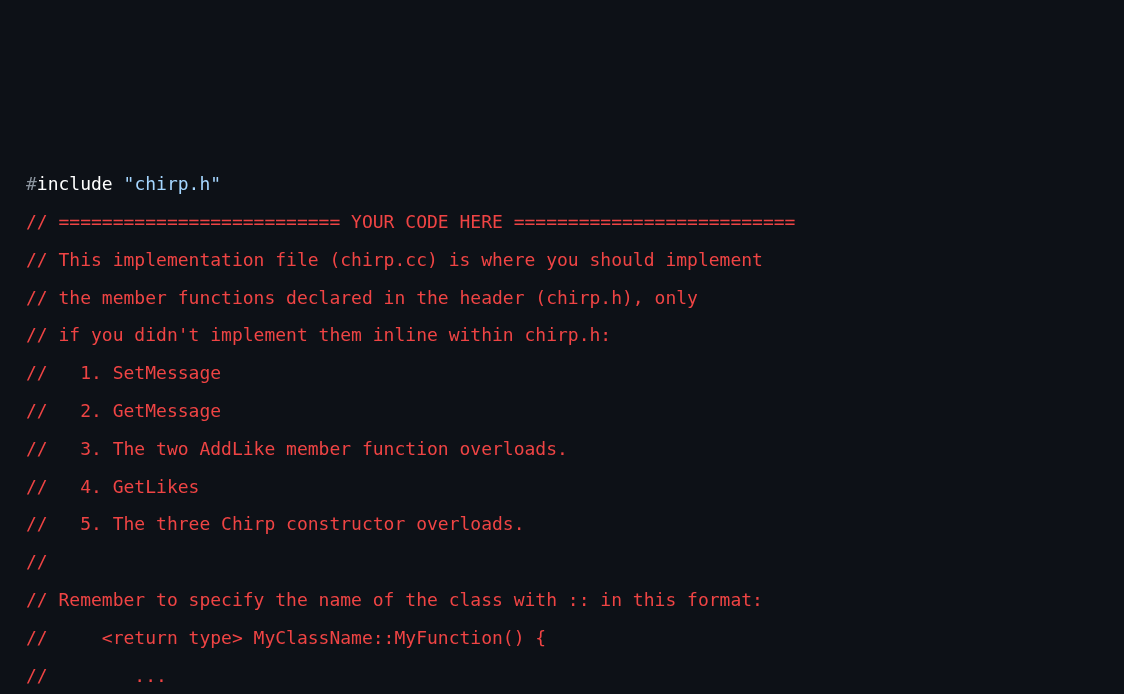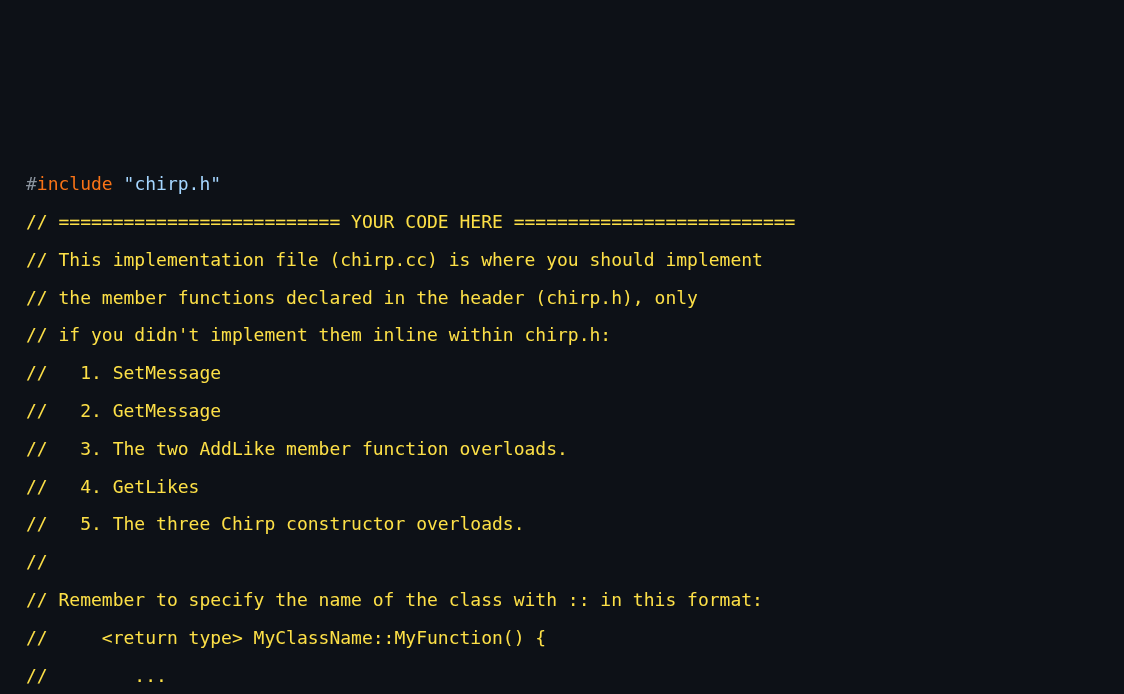--- a/index.html
+++ b/index.html
@@ -26,7 +26,7 @@
       color: #8b949e;
     }
     .preprocessor-keyword {
-      color: #f97316;
+      color: #ffffff;
       text-align: center;
     }
     .string {

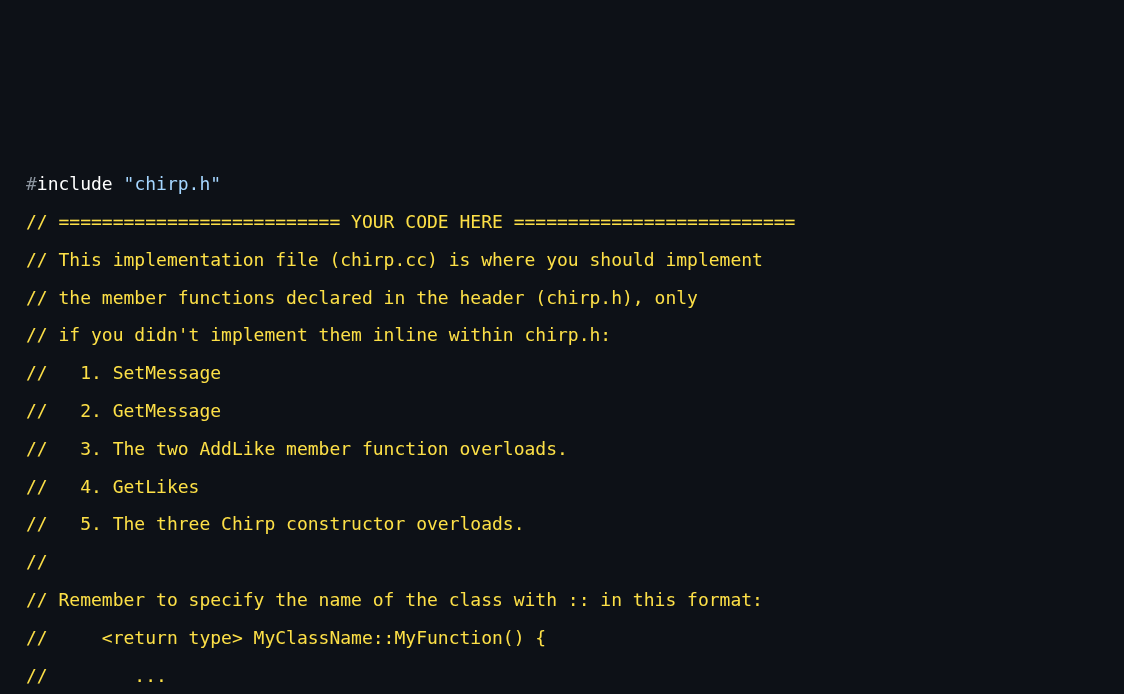--- a/index.html
+++ b/index.html
@@ -33,7 +33,7 @@
       color: #a5d6ff;
     }
     .comment {
-      color: #fde047;
+      color: #ef4444;
     }
   </style>
 </head>

